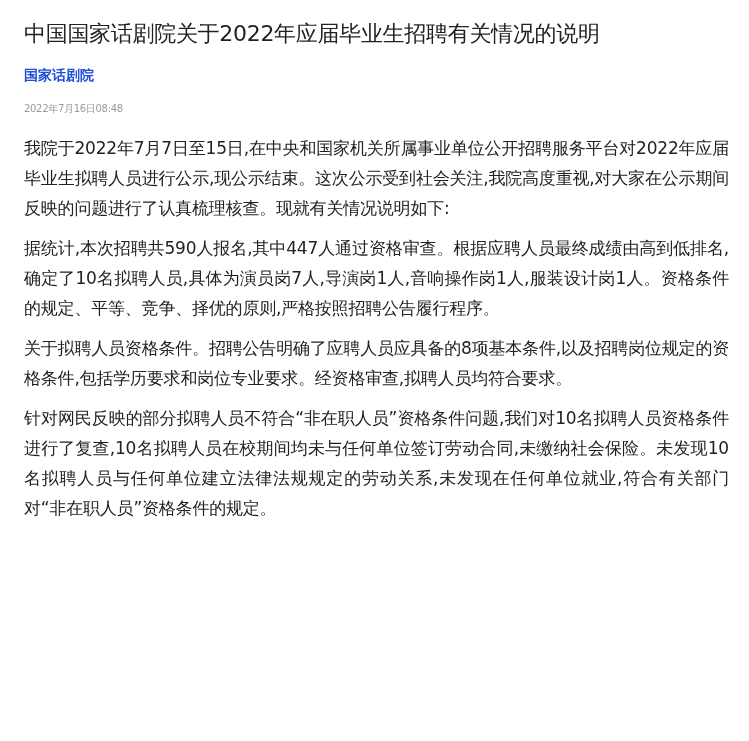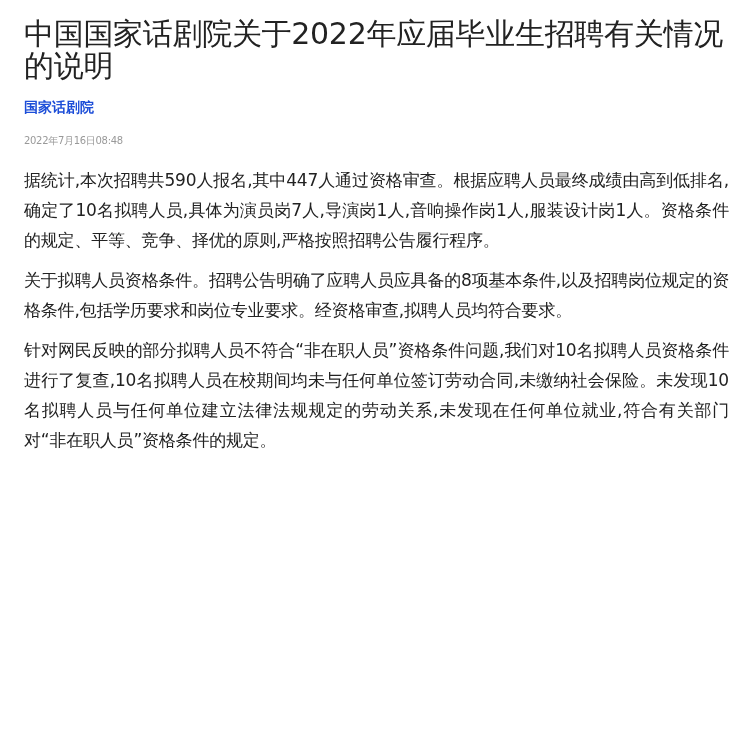--- a/index.html
+++ b/index.html
@@ -6,7 +6,7 @@
   body { width: 749px; height: 741px; overflow: hidden; position: relative;
          font-family: "DejaVu Sans", "Liberation Sans", sans-serif; color: #222222; }
   .article { position: absolute; left: 24px; top: 0; width: 705px; }
-  .title { margin: 0; padding-top: 18px; font-size: 30px; line-height: 32px; font-weight: normal; color: #222222; letter-spacing: -0.3px; }
+  .title { margin: 0; padding-top: 18px; font-size: 22px; line-height: 32px; font-weight: normal; color: #222222; letter-spacing: -0.3px; }
   .meta { margin-top: 16px; }
   .source { font-size: 14px; font-weight: bold; color: #1d4ed8; line-height: 18px; }
   .date { font-size: 10px; color: #999999; line-height: 16px; margin-top: 17px; letter-spacing: -0.3px; }

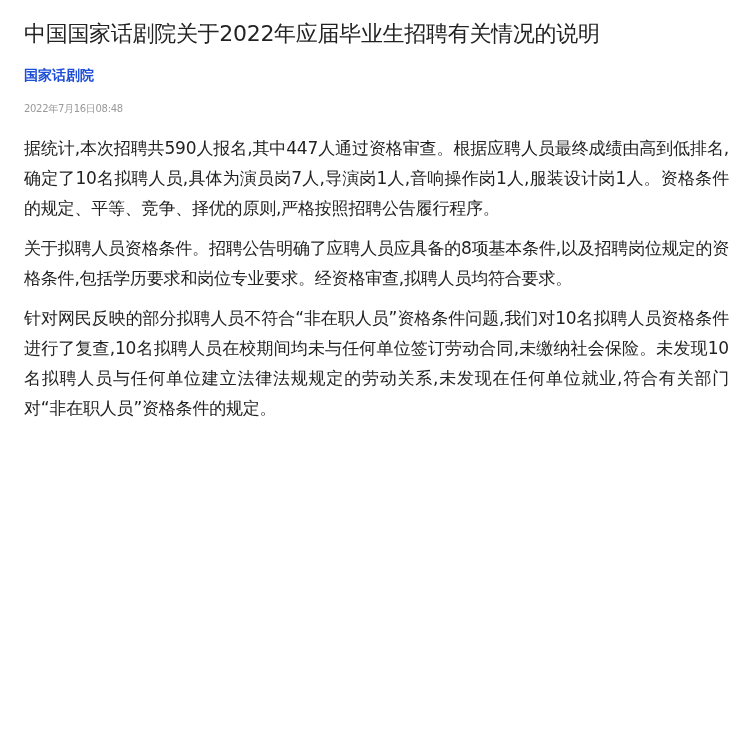--- a/index.html
+++ b/index.html
@@ -23,6 +23,7 @@
     <div class="date">2022年7月16日08:48</div>
   </div>
   <div class="body">
+    <p class="para">我院于2022年7月7日至15日,在中央和国家机关所属事业单位公开招聘服务平台对2022年应届毕业生拟聘人员进行公示,现公示结束。这次公示受到社会关注,我院高度重视,对大家在公示期间反映的问题进行了认真梳理核查。现就有关情况说明如下:</p>
     <p class="para">据统计,本次招聘共590人报名,其中447人通过资格审查。根据应聘人员最终成绩由高到低排名,确定了10名拟聘人员,具体为演员岗7人,导演岗1人,音响操作岗1人,服装设计岗1人。资格条件的规定、平等、竞争、择优的原则,严格按照招聘公告履行程序。</p>
     <p class="para">关于拟聘人员资格条件。招聘公告明确了应聘人员应具备的8项基本条件,以及招聘岗位规定的资格条件,包括学历要求和岗位专业要求。经资格审查,拟聘人员均符合要求。</p>
     <p class="para">针对网民反映的部分拟聘人员不符合“非在职人员”资格条件问题,我们对10名拟聘人员资格条件进行了复查,10名拟聘人员在校期间均未与任何单位签订劳动合同,未缴纳社会保险。未发现10名拟聘人员与任何单位建立法律法规规定的劳动关系,未发现在任何单位就业,符合有关部门对“非在职人员”资格条件的规定。</p>

